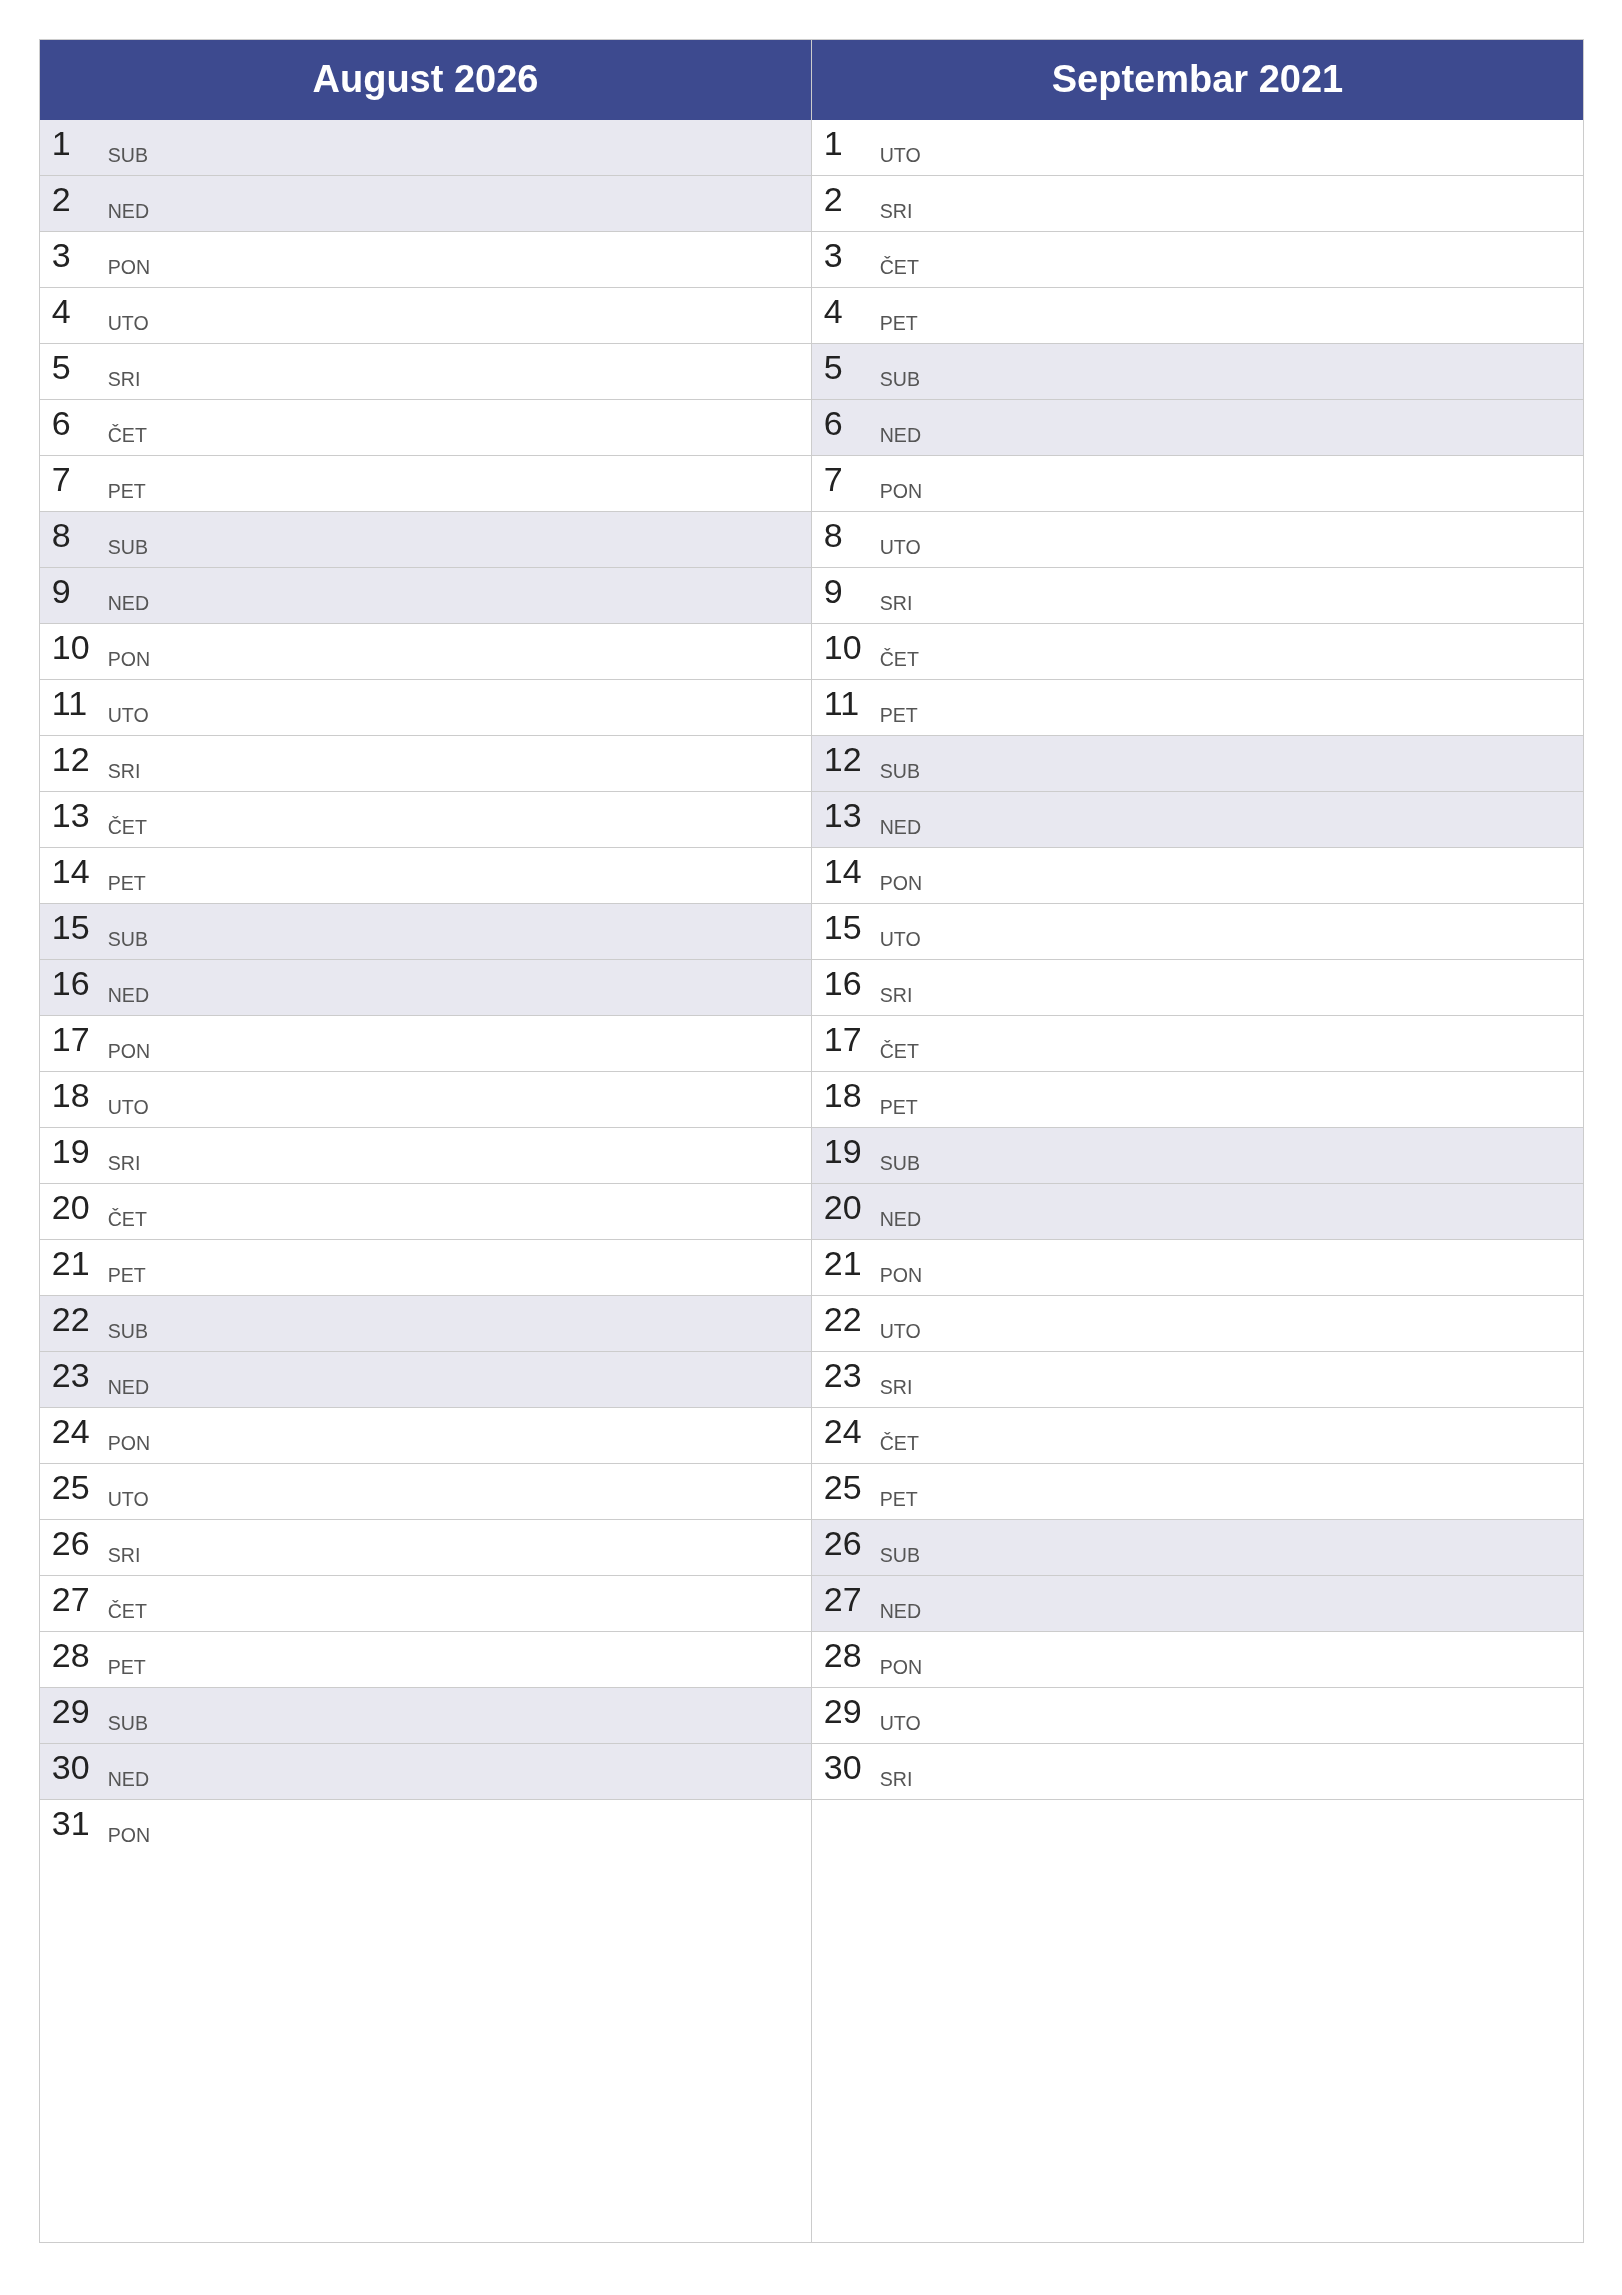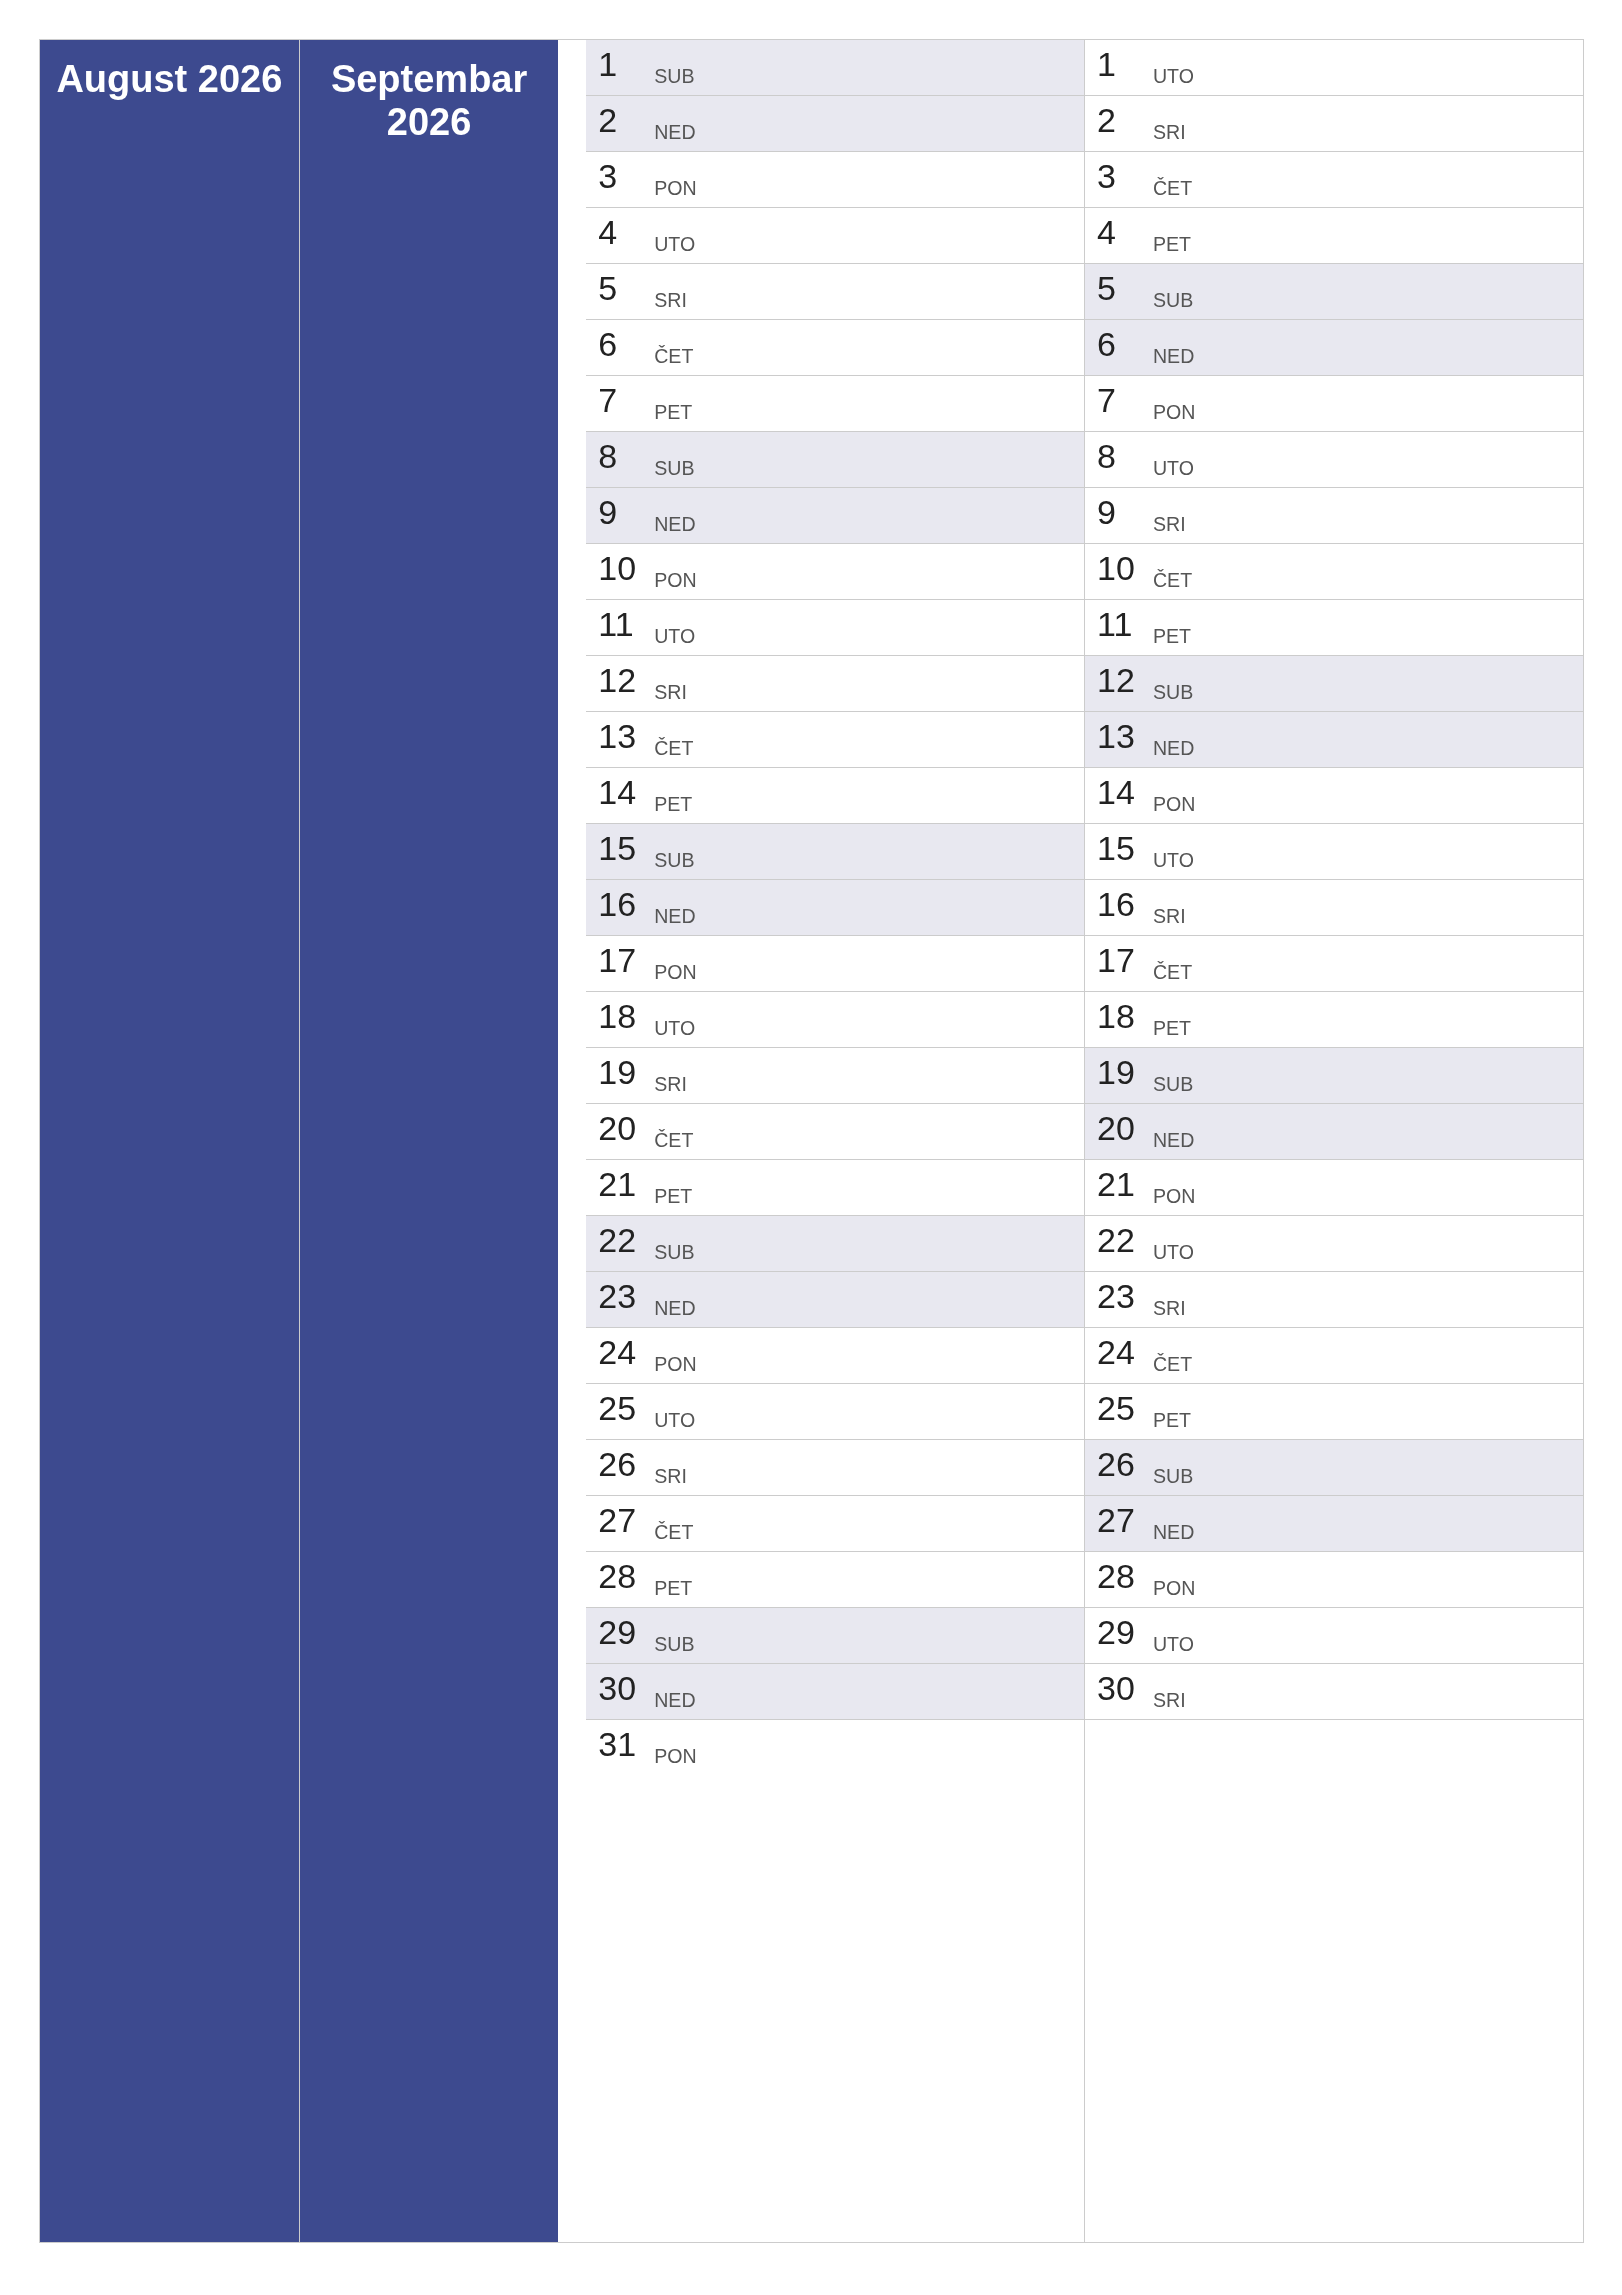--- a/index.html
+++ b/index.html
@@ -19,10 +19,9 @@
     }
     .calendar-grid {
       display: flex;
-      flex-direction: row;
+      flex-direction: column;
       border: 1.3px solid #cccccc;
       flex: 1;
-      gap: 28px;
     }
     .header-row {
       display: flex;

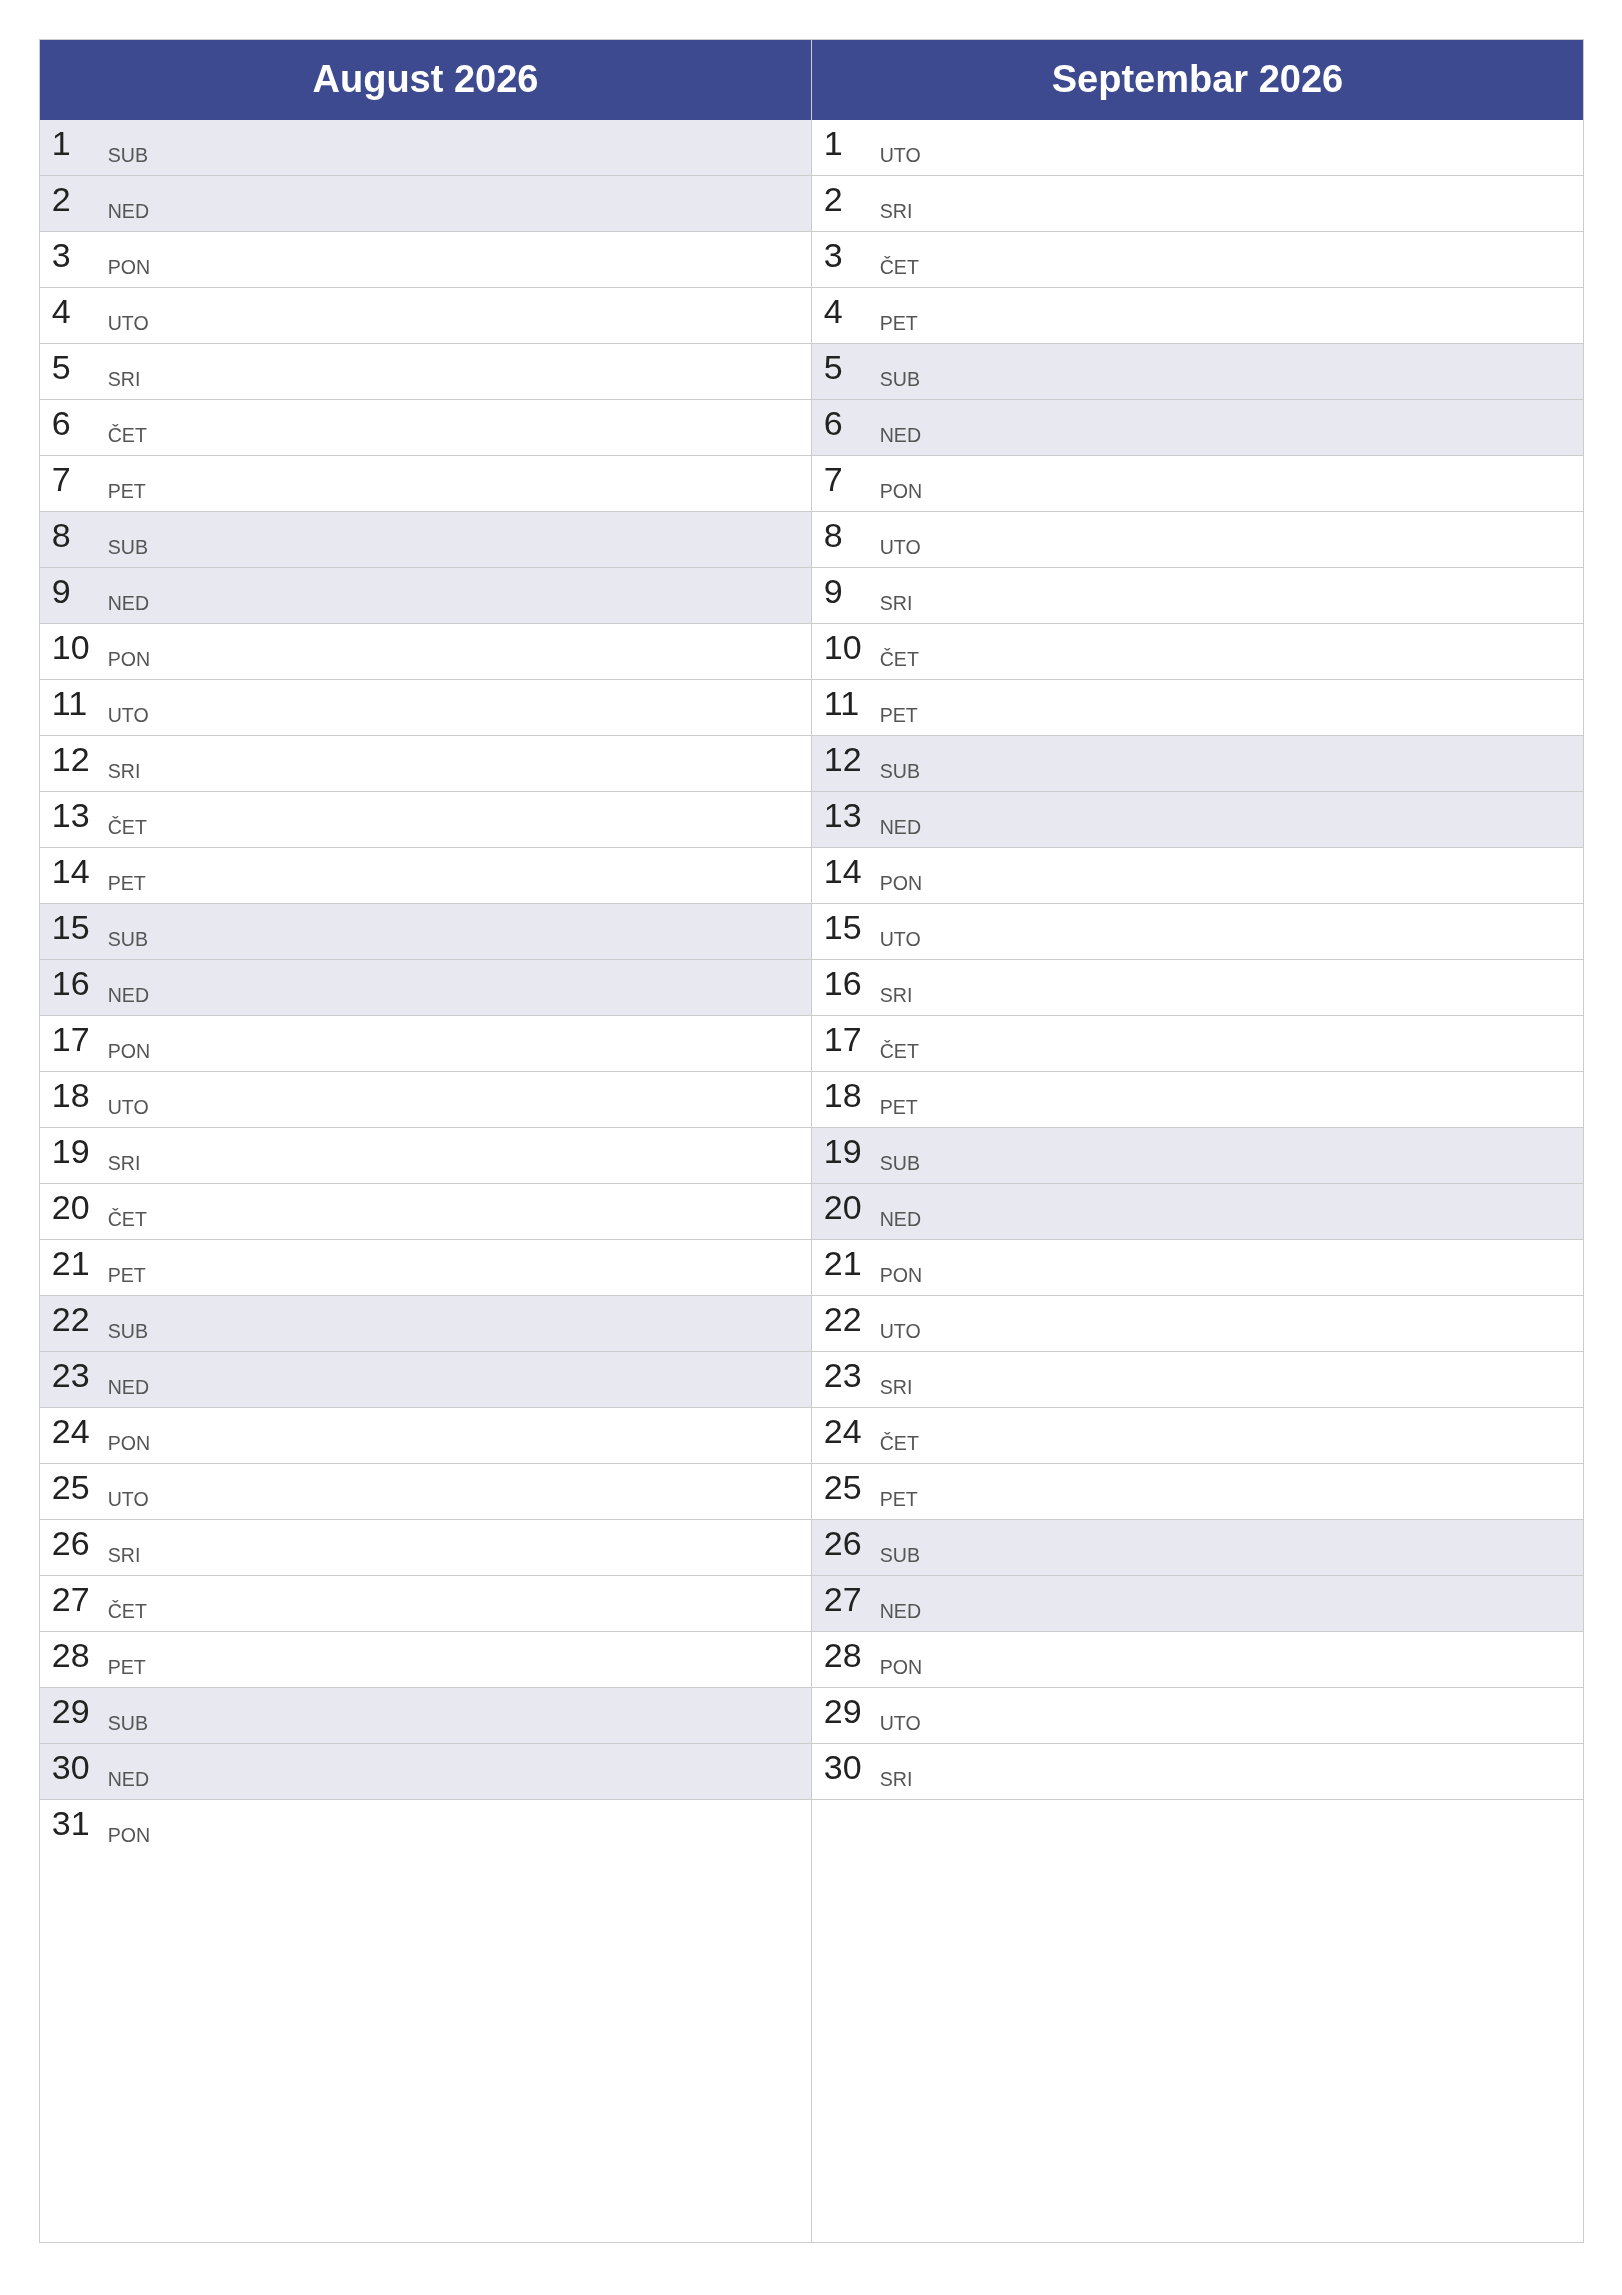--- a/index.html
+++ b/index.html
@@ -117,7 +117,7 @@
   <div class="calendar-grid">
     <div class="header-row">
       <div class="month-header">August 2026</div>
-      <div class="month-header">Septembar 2026</div>
+      <div class="month-header">Septembar 2021</div>
     </div>
     <div class="days-container">
       <div class="month-column" id="august-col">

